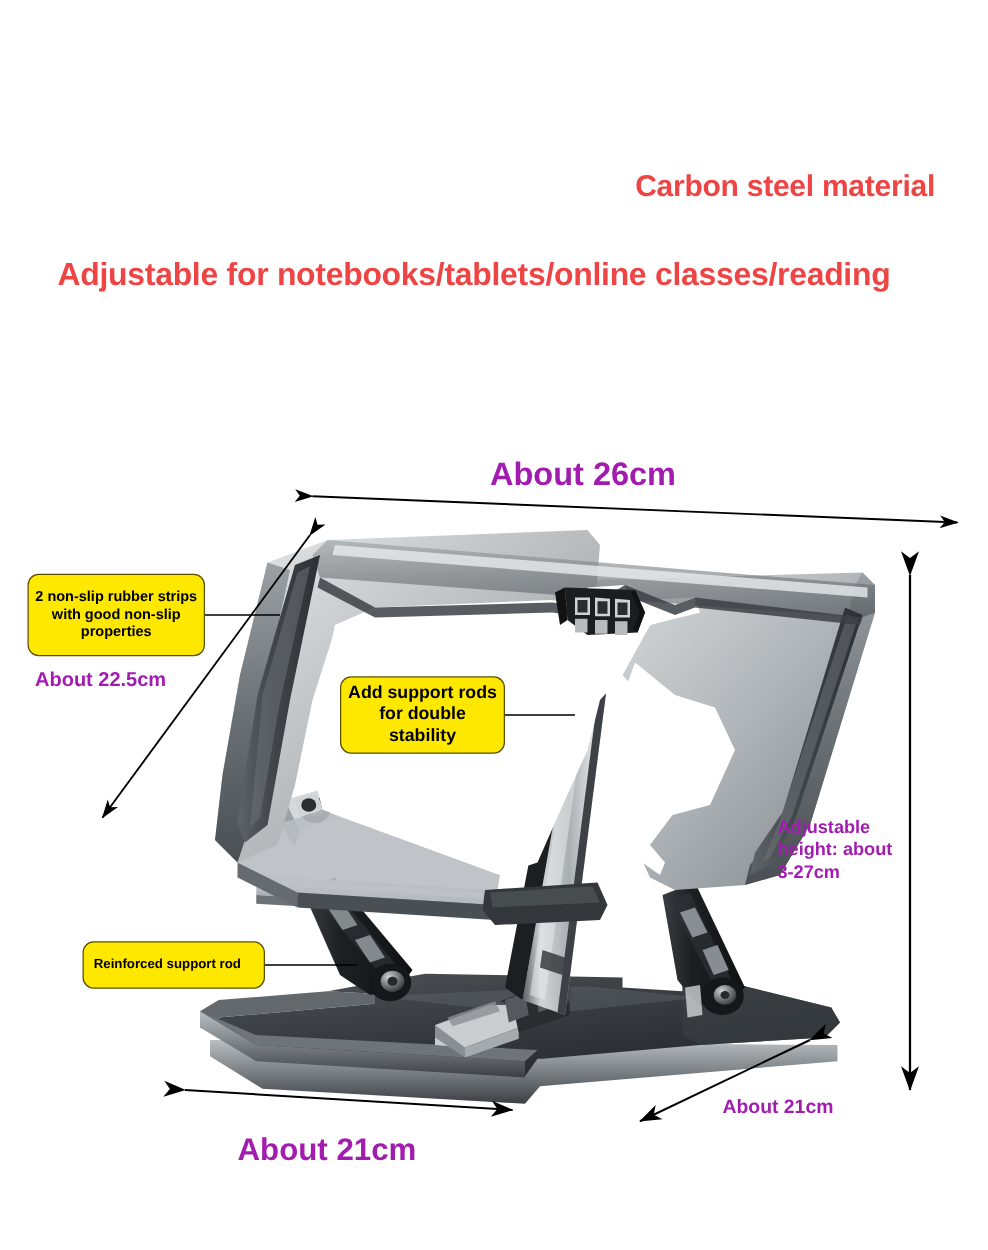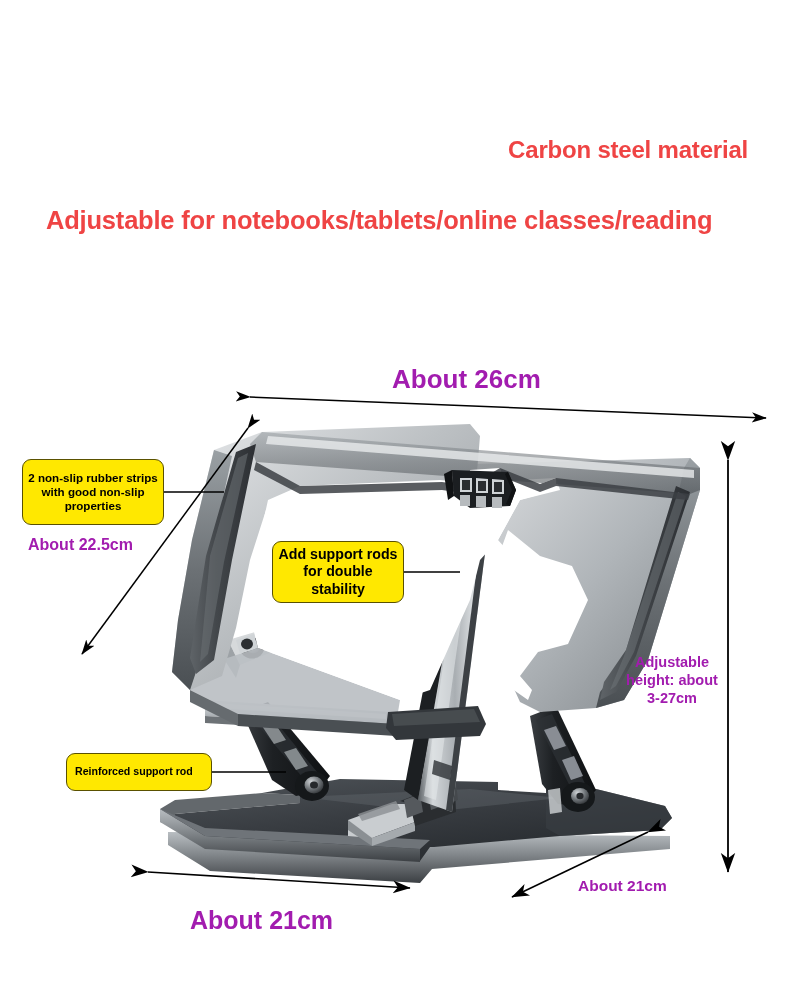--- a/index.html
+++ b/index.html
@@ -37,7 +37,7 @@
   #dim-21-side{ left:578px; top:877px; font-size:15.5px; }
   #dim-height{
     left:622px; top:653px; font-size:14.5px;
-    text-align:center; line-height:1.25; white-space:normal; width:100px;
+    text-align:left; line-height:1.25; white-space:normal; width:100px;
   }
 
   

